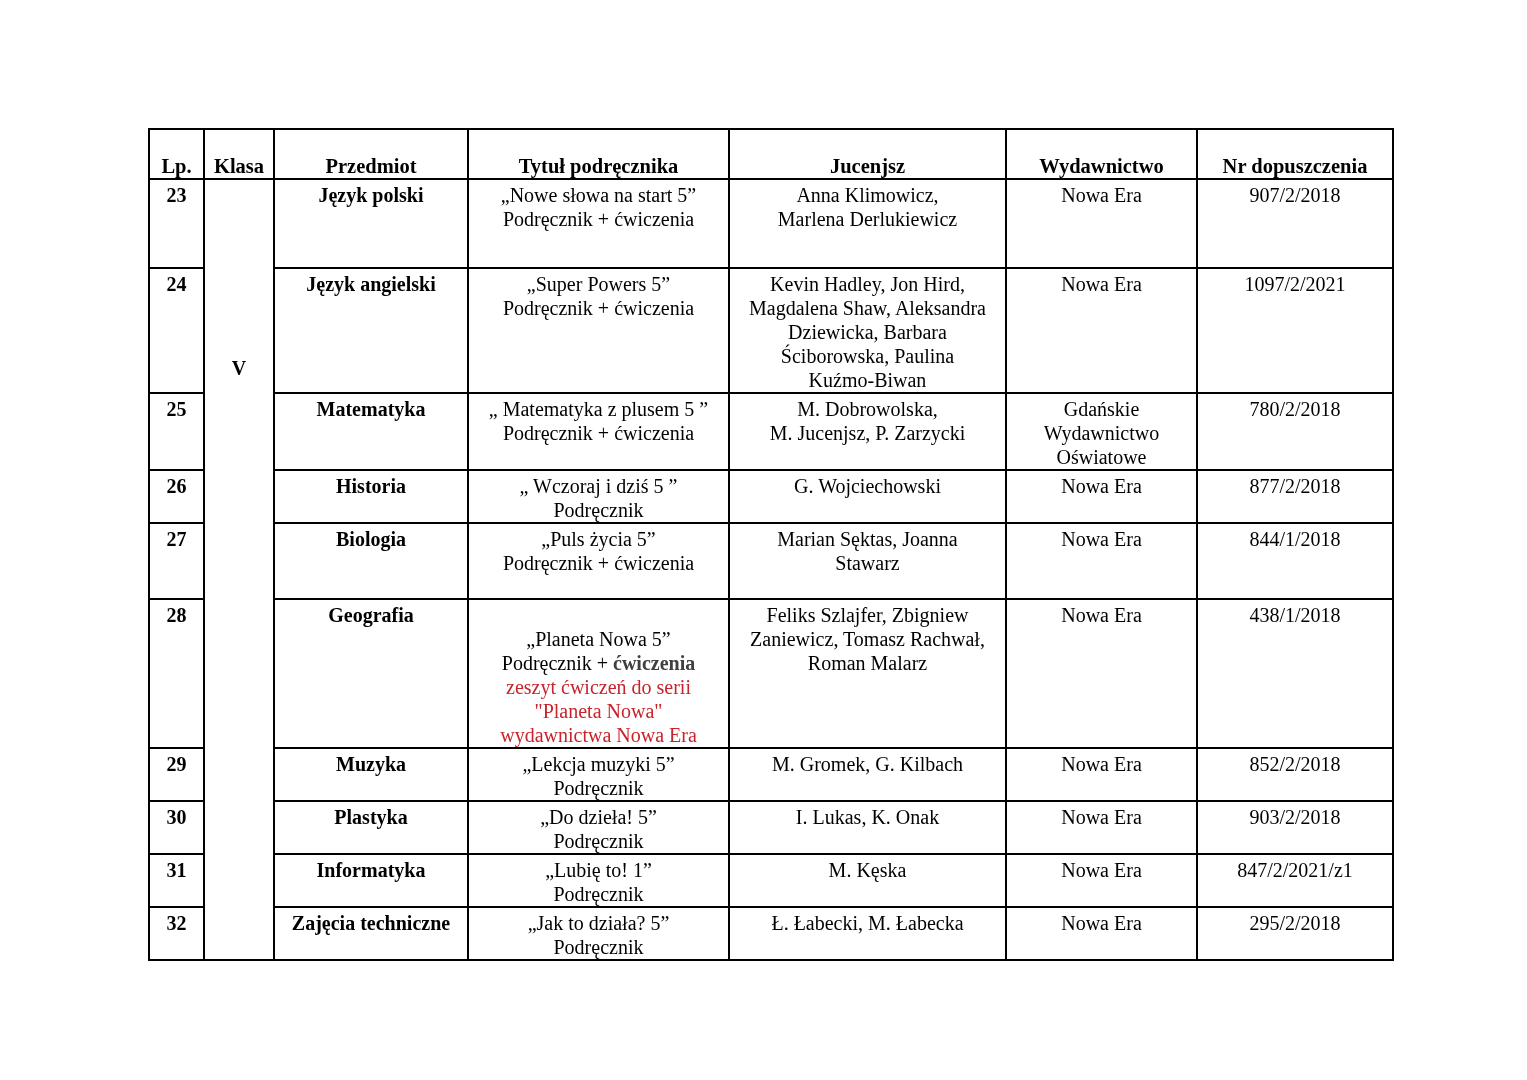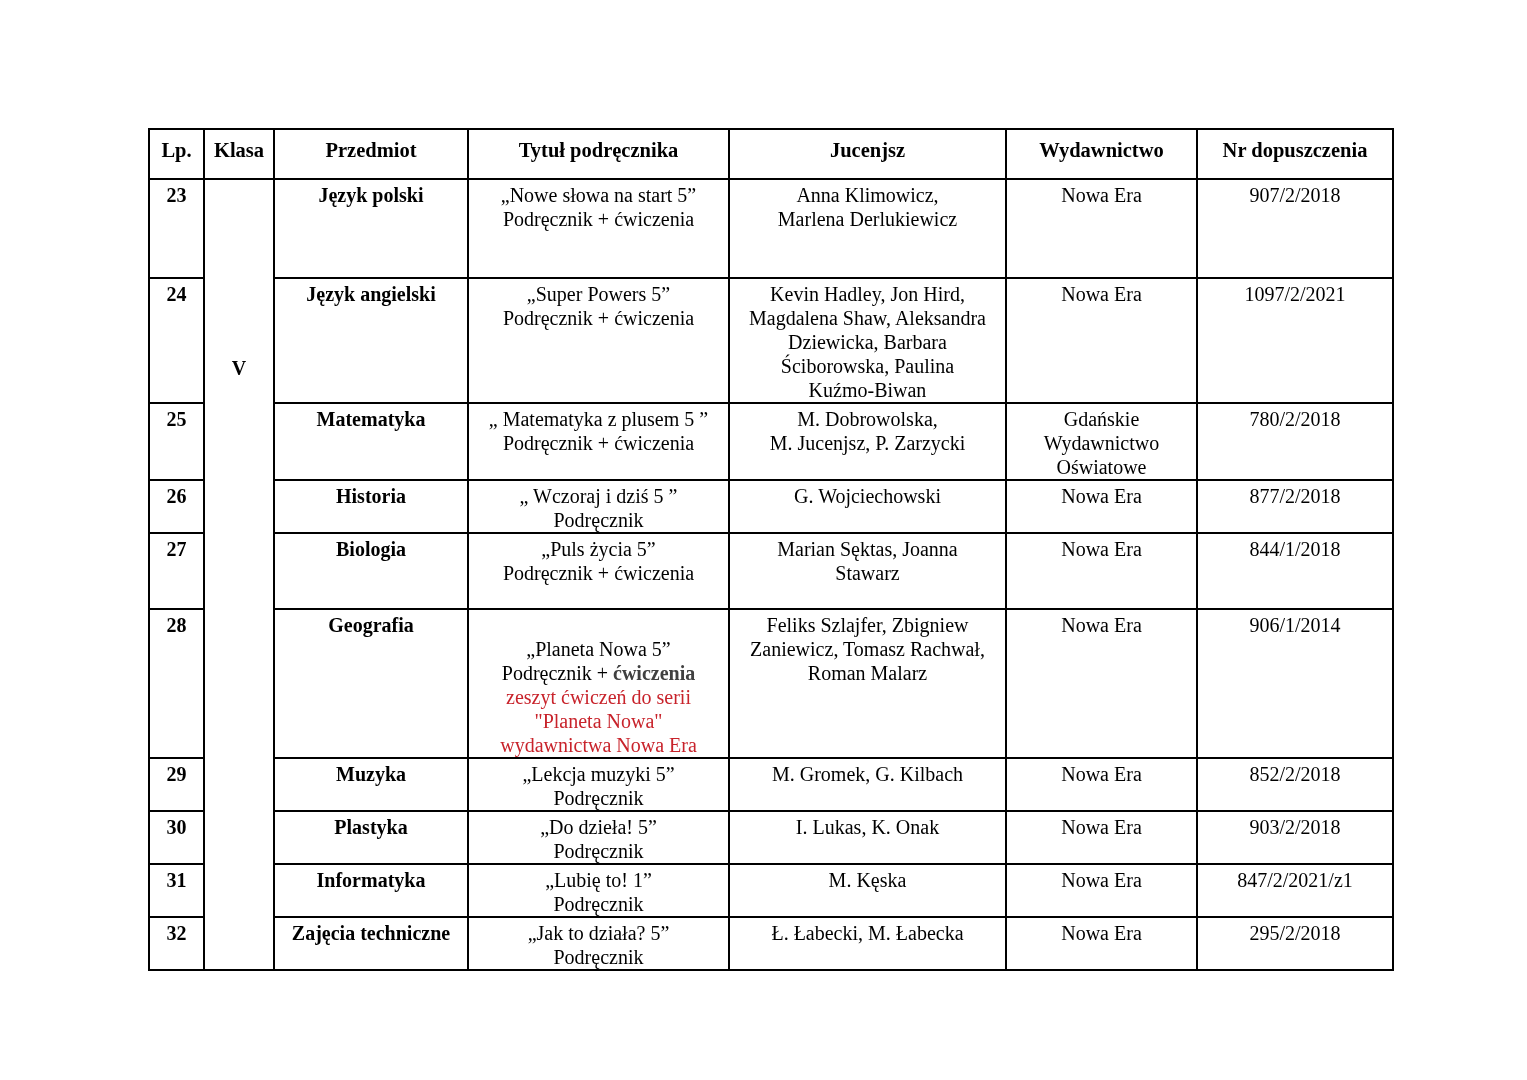--- a/index.html
+++ b/index.html
@@ -36,7 +36,7 @@
   }
   table.booklist th {
     font-weight: bold;
-    padding-top: 8px;
+    padding-top: 24px;
     font-size: 20.5px;
   }
   tr.h50  { height: 50px; }

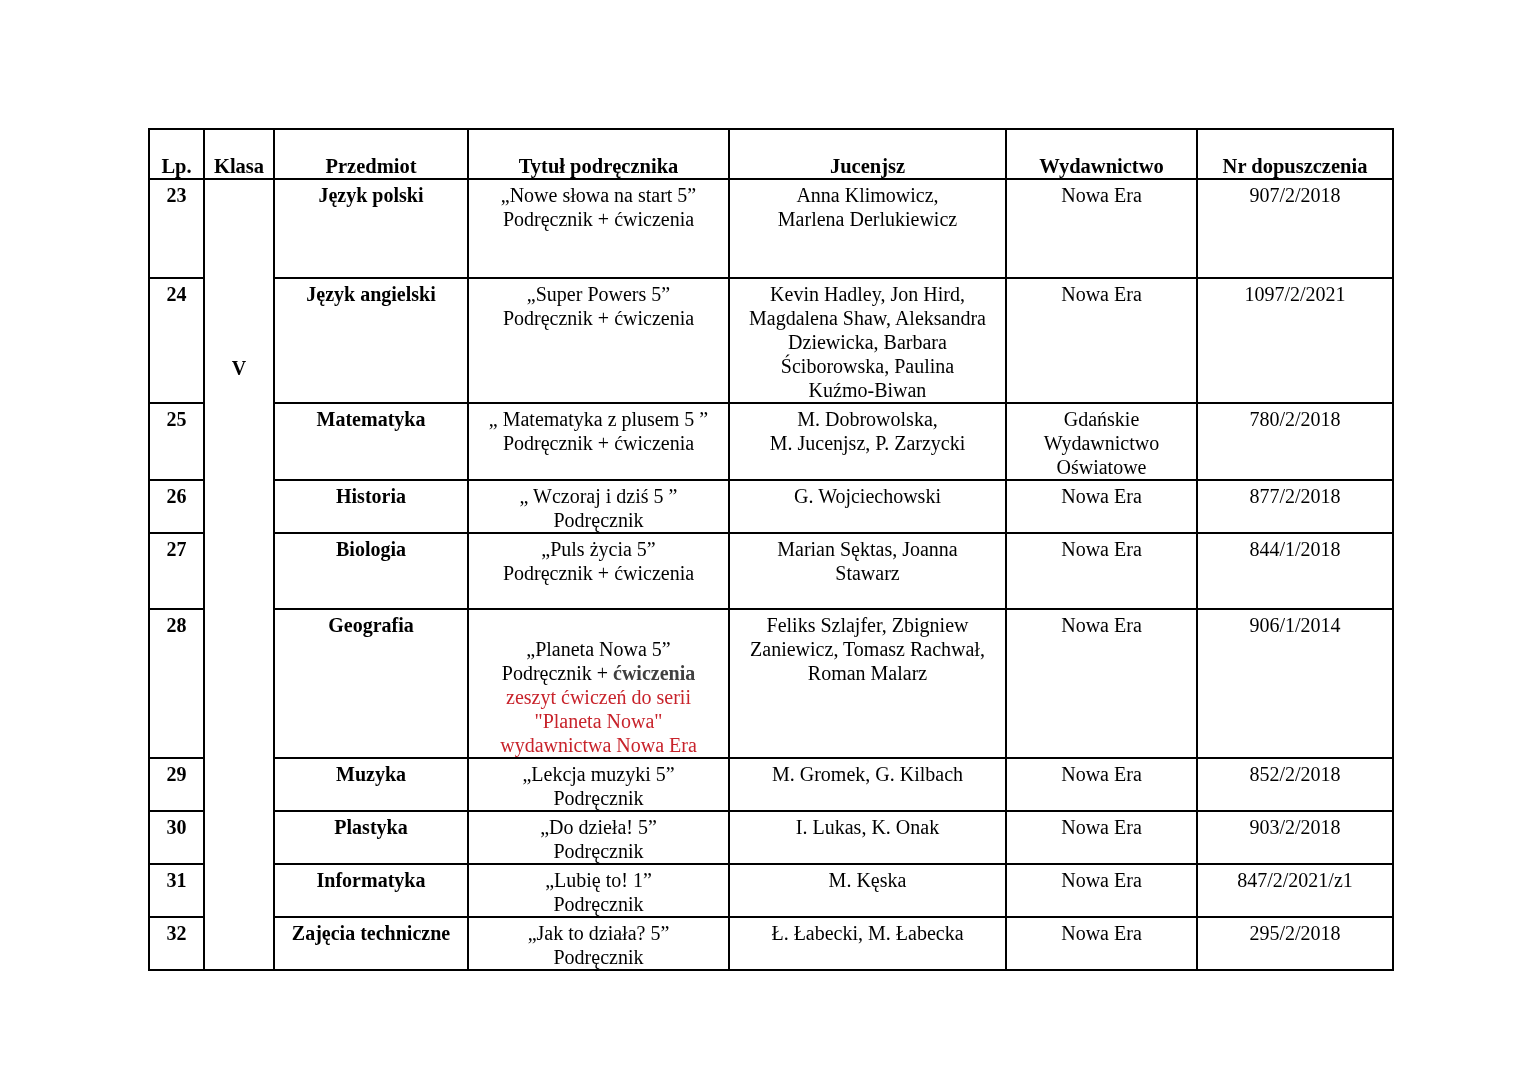--- a/index.html
+++ b/index.html
@@ -40,7 +40,7 @@
     font-size: 20.5px;
   }
   tr.h50  { height: 50px; }
-  tr.h77  { height: 99px; }
+  tr.h77  { height: 89px; }
   tr.h127 { height: 107px; }
   tr.h76  { height: 76px; margin-left: 24px; }
   tr.h51  { height: 51px; padding-left: 20px; }

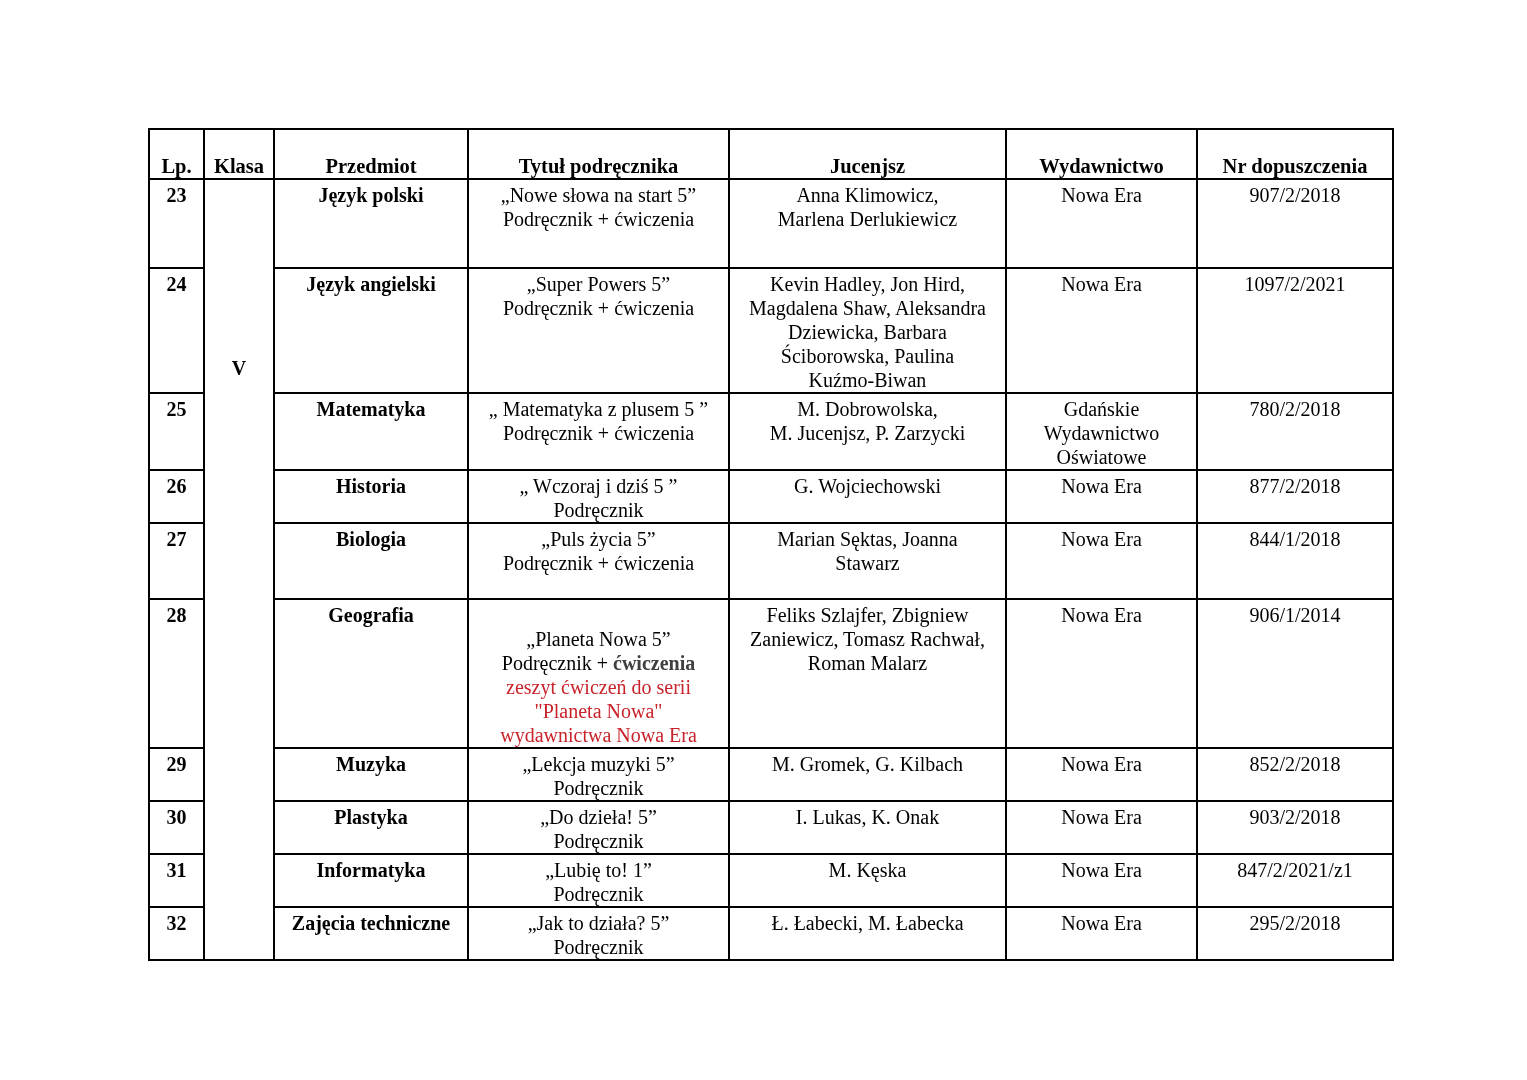--- a/index.html
+++ b/index.html
@@ -164,7 +164,7 @@
 Zaniewicz, Tomasz Rachwał,
 Roman Malarz</td>
       <td>Nowa Era</td>
-      <td>906/1/2014</td>
+      <td>438/1/2018</td>
     </tr>
 
     <tr class="h50">

